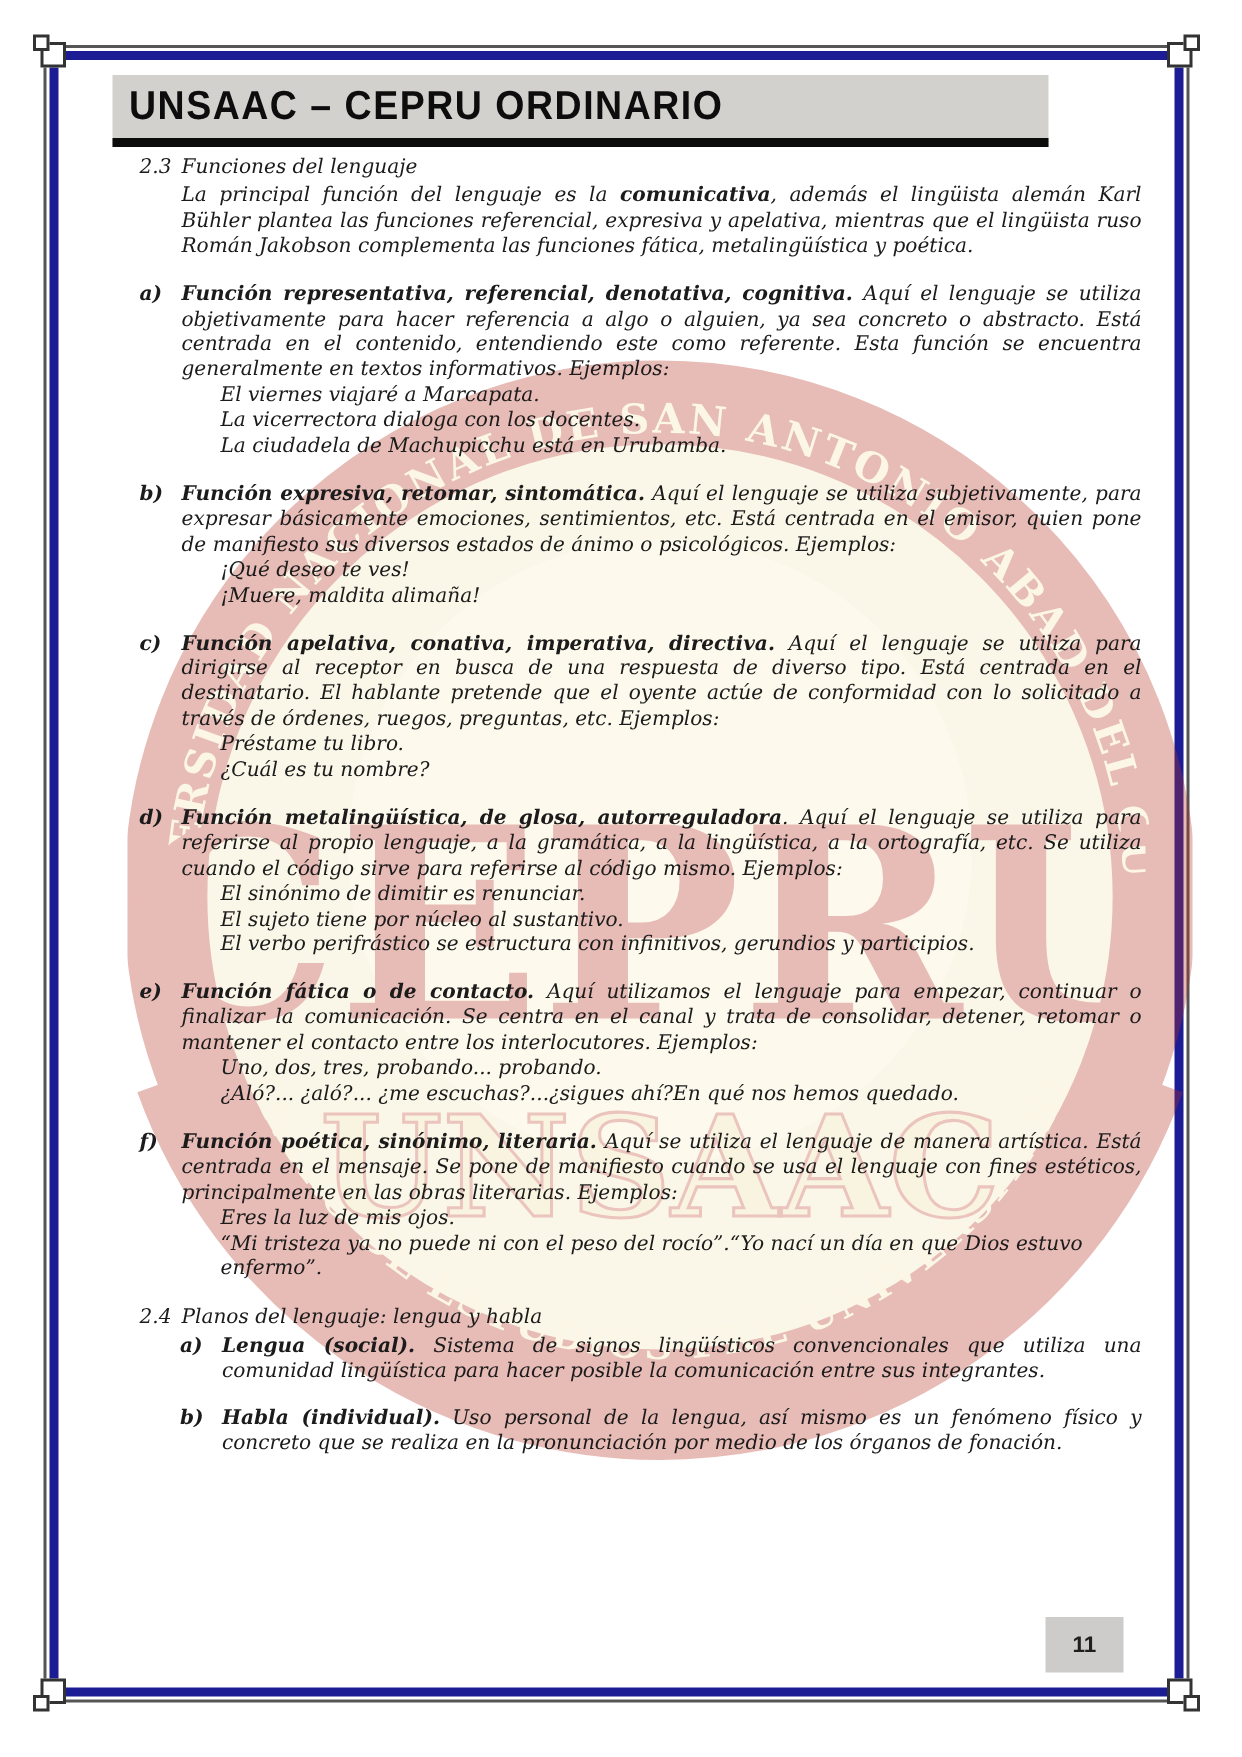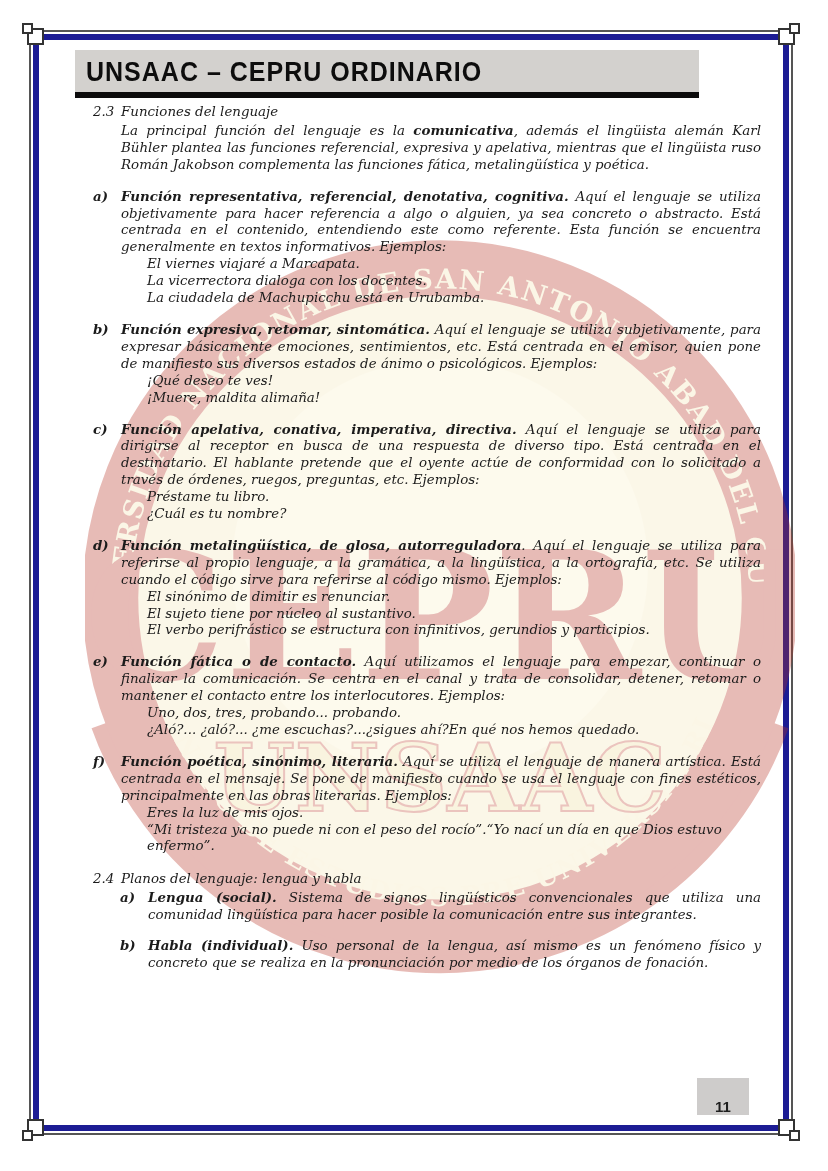--- a/index.html
+++ b/index.html
@@ -57,7 +57,7 @@
   
   .page-badge{
     position:absolute;left:697px;top:1078px;width:52px;height:37px;
-    background:#cecccb;display:flex;align-items:flex-end;justify-content:center;
+    background:#cecccb;display:flex;align-items:center;justify-content:center;
     font-family:"Liberation Sans", sans-serif;font-weight:bold;font-size:15px;color:#1f1f1f;z-index:2;
   }
 </style>

